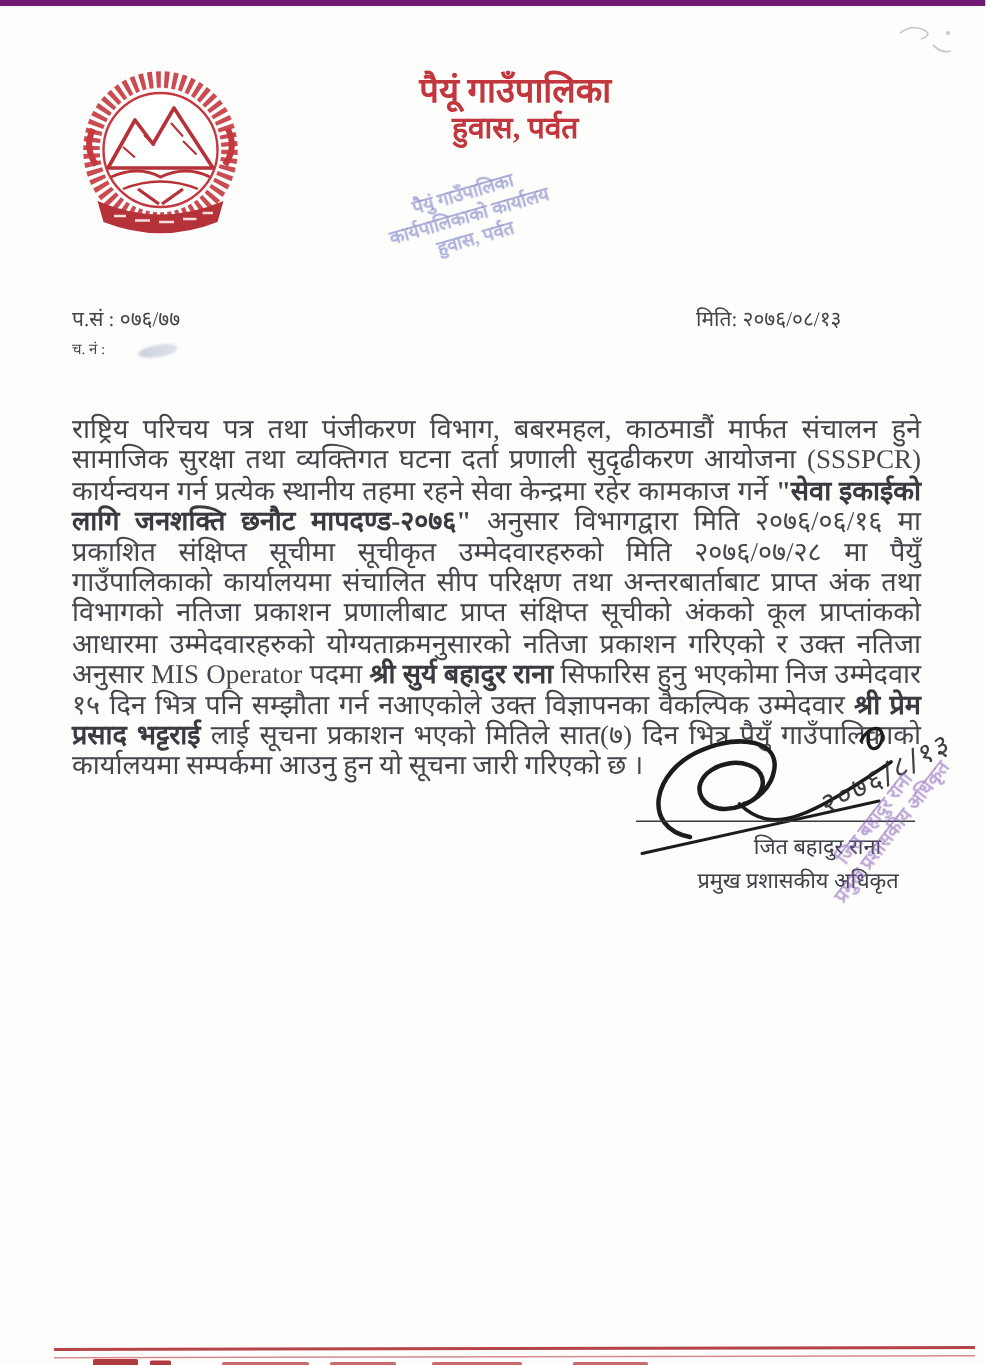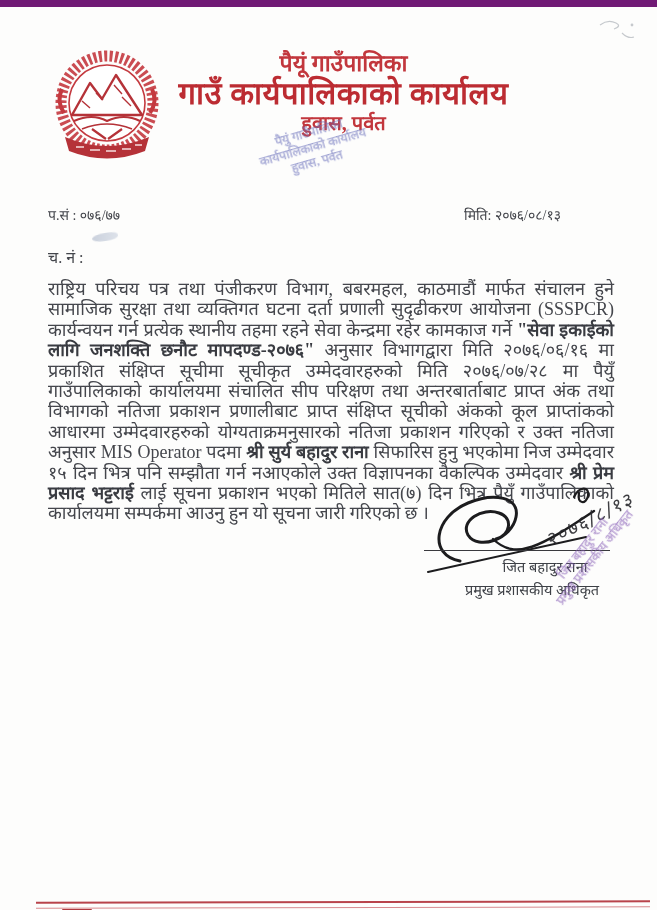--- a/index.html
+++ b/index.html
@@ -6,7 +6,7 @@
   .page{
     position:relative;width:657px;height:910px;background:#fdfdfc;overflow:hidden;
     font-family:"Liberation Serif","DejaVu Serif",serif;color:#43454b;
-    border-top:7px solid #701a75;box-sizing:border-box;
+    border-top:4px solid #701a75;box-sizing:border-box;
   }
   
   .emblem{position:absolute;left:52px;top:42px;width:110px;height:122px;}

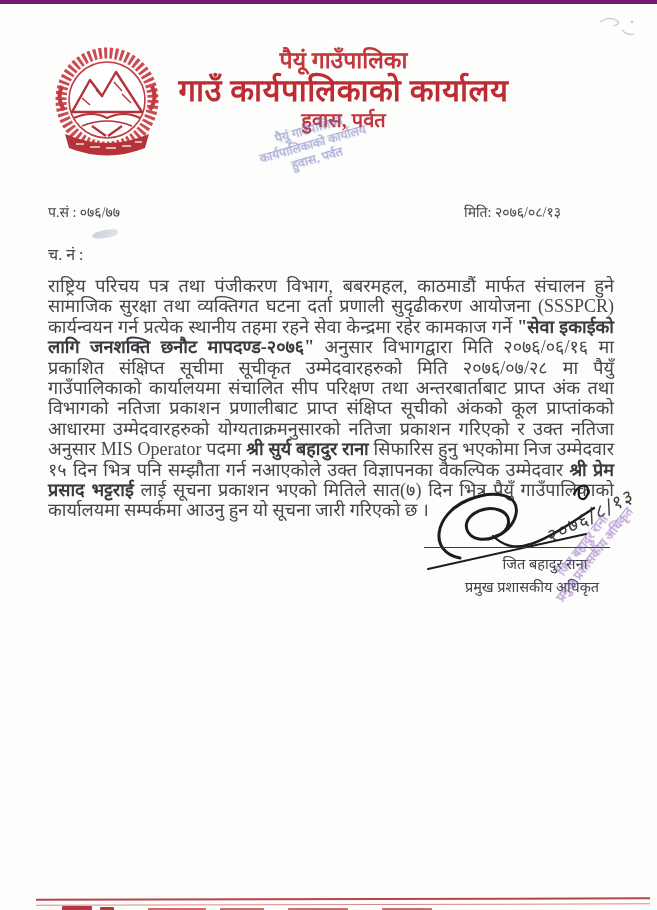--- a/index.html
+++ b/index.html
@@ -81,7 +81,6 @@
 
   <div class="hdr">
     <div class="muni">पैयूं गाउँपालिका</div>
-    <div class="office">गाउँ कार्यपालिकाको कार्यालय</div>
     <div class="place">हुवास, पर्वत</div>
   </div>
 

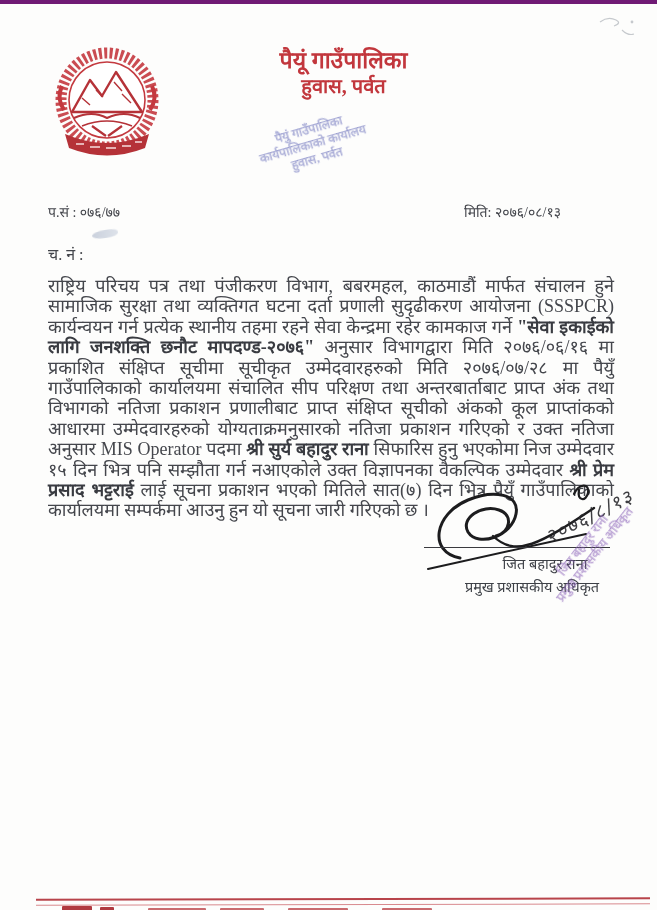--- a/index.html
+++ b/index.html
@@ -22,7 +22,7 @@
   }
   
   .meta-left1{position:absolute;left:48px;top:198px;font-size:14px;font-family:Liberation Serif, serif;}
-  .meta-left2{position:absolute;left:48px;top:221px;font-size:16px;margin-top:18px;}
+  .meta-left2{position:absolute;left:48px;top:221px;font-size:10px;}
   .meta-date{position:absolute;left:464px;top:198px;font-size:14px;text-align:center;}
   .pen-smudge{position:absolute;left:92px;top:226px;width:26px;height:8px;border-radius:60% 40% 50% 50%;
     background:linear-gradient(100deg,#8d9bb6,#b9c4d6);opacity:.45;transform:rotate(-8deg);filter:blur(.6px);}

